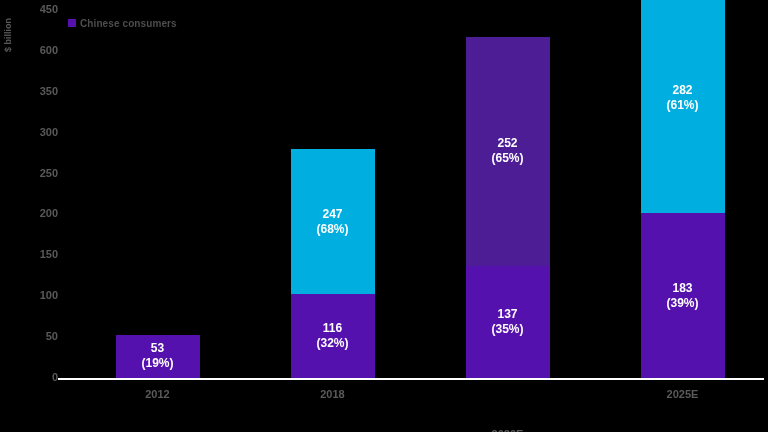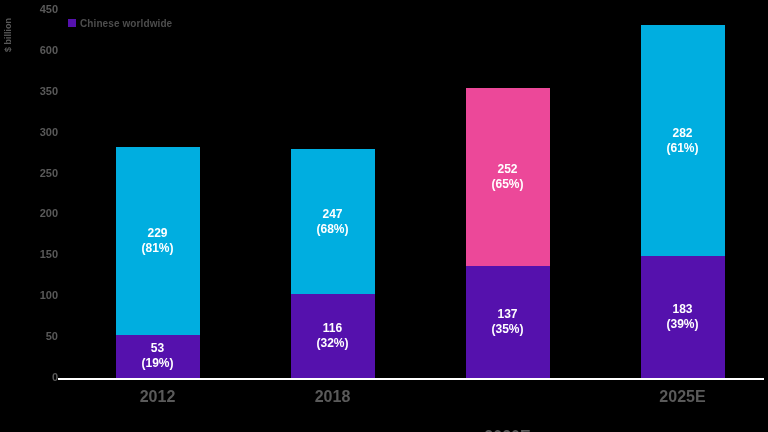--- a/index.html
+++ b/index.html
@@ -167,7 +167,7 @@
   <div id="legend">
       <div class="legend-row">
         <span class="legend-swatch" style="background: rgb(85, 17, 173);"></span>
-        <span class="legend-text">Chinese worldwide</span>
+        <span class="legend-text">Chinese consumers</span>
       </div>
     </div>
 

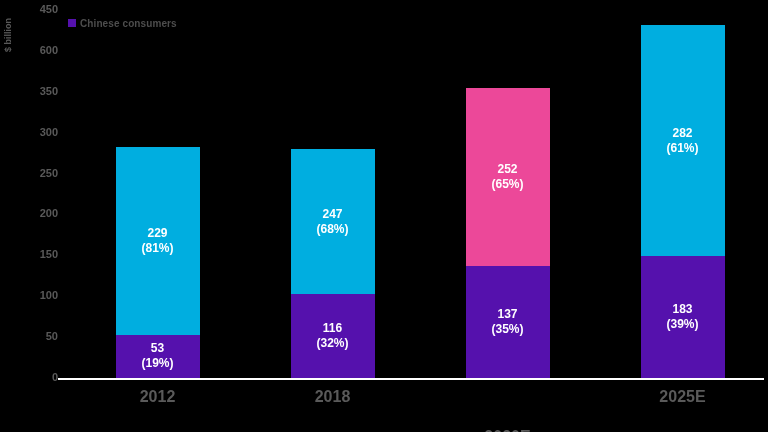--- a/index.html
+++ b/index.html
@@ -201,7 +201,7 @@
         </div>
       </div>
       <div class="bar-group" style="left: 403.5px;">
-        <div class="seg seg-top" style="background: #ec4899; height: 178px;">
+        <div class="seg seg-top" style="background: #4c1d95; height: 229px;">
           <div class="seg-label">
             <div>252</div>
             <div>(65%)</div>

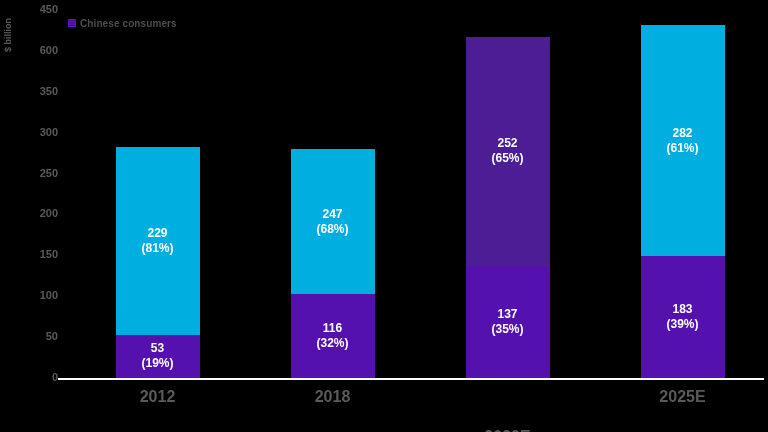--- a/index.html
+++ b/index.html
@@ -173,12 +173,6 @@
 
   <div id="plot">
       <div class="bar-group" style="left: 53.5px;">
-        <div class="seg seg-top" style="background: rgb(0, 174, 224); height: 187.271px;">
-          <div class="seg-label">
-            <div>229</div>
-            <div>(81%)</div>
-          </div>
-        </div>
         <div class="seg seg-bottom" style="background: rgb(85, 17, 173); height: 43.3422px;">
           <div class="seg-label">
             <div>53</div>

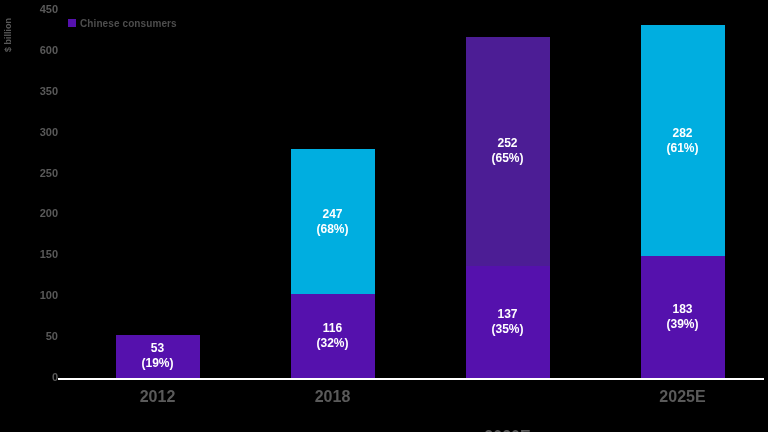--- a/index.html
+++ b/index.html
@@ -215,7 +215,7 @@
             <div>(61%)</div>
           </div>
         </div>
-        <div class="seg seg-bottom" style="background: rgb(85, 17, 173); height: 122px;">
+        <div class="seg seg-bottom" style="background: rgb(85, 17, 173); height: 165px;">
           <div class="seg-label">
             <div>183</div>
             <div>(39%)</div>

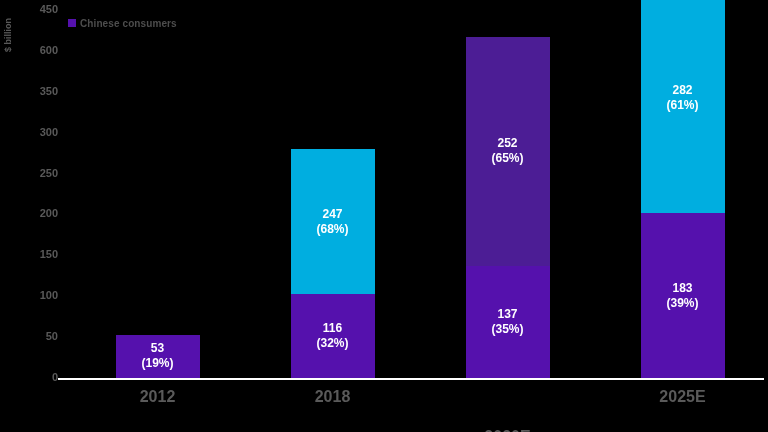--- a/index.html
+++ b/index.html
@@ -112,7 +112,7 @@
     width: 110px;
     text-align: center;
     color: #5a5a5a;
-    font-size: 16px;
+    font-size: 11px;
     font-weight: bold;
   }
 

